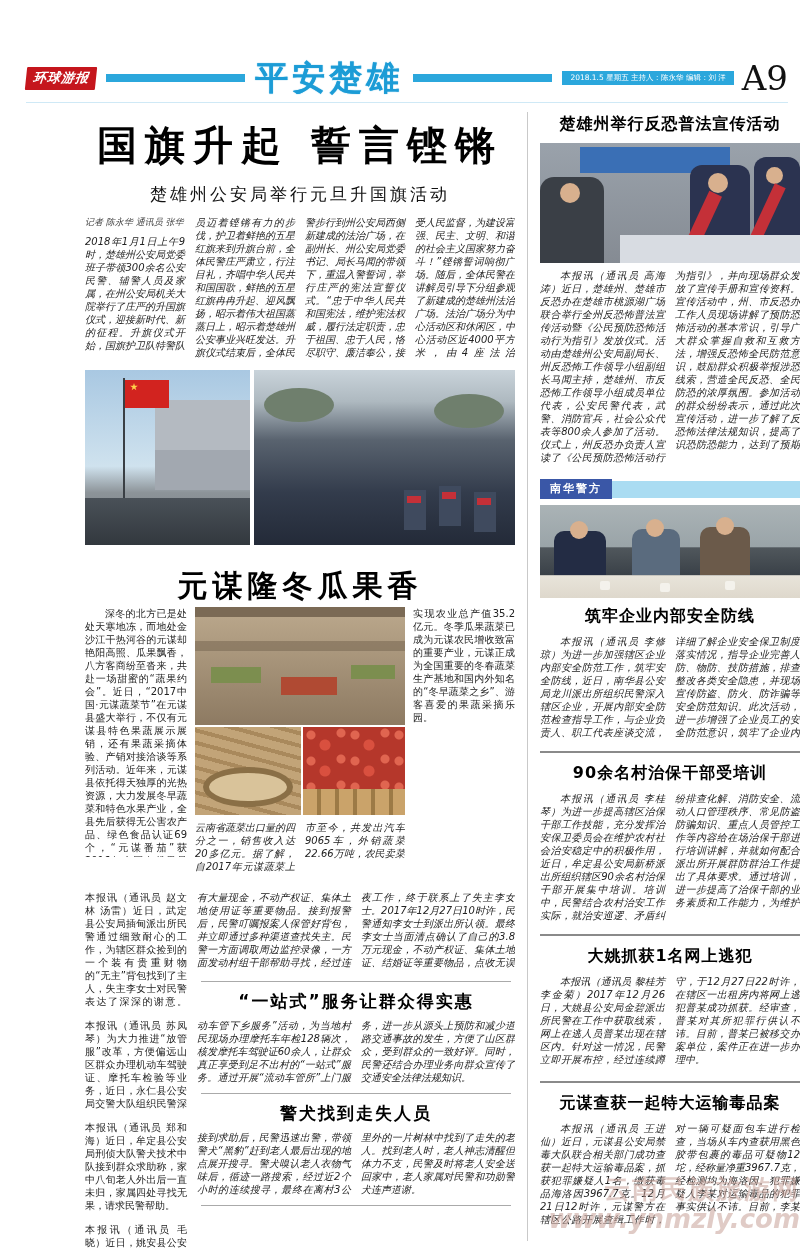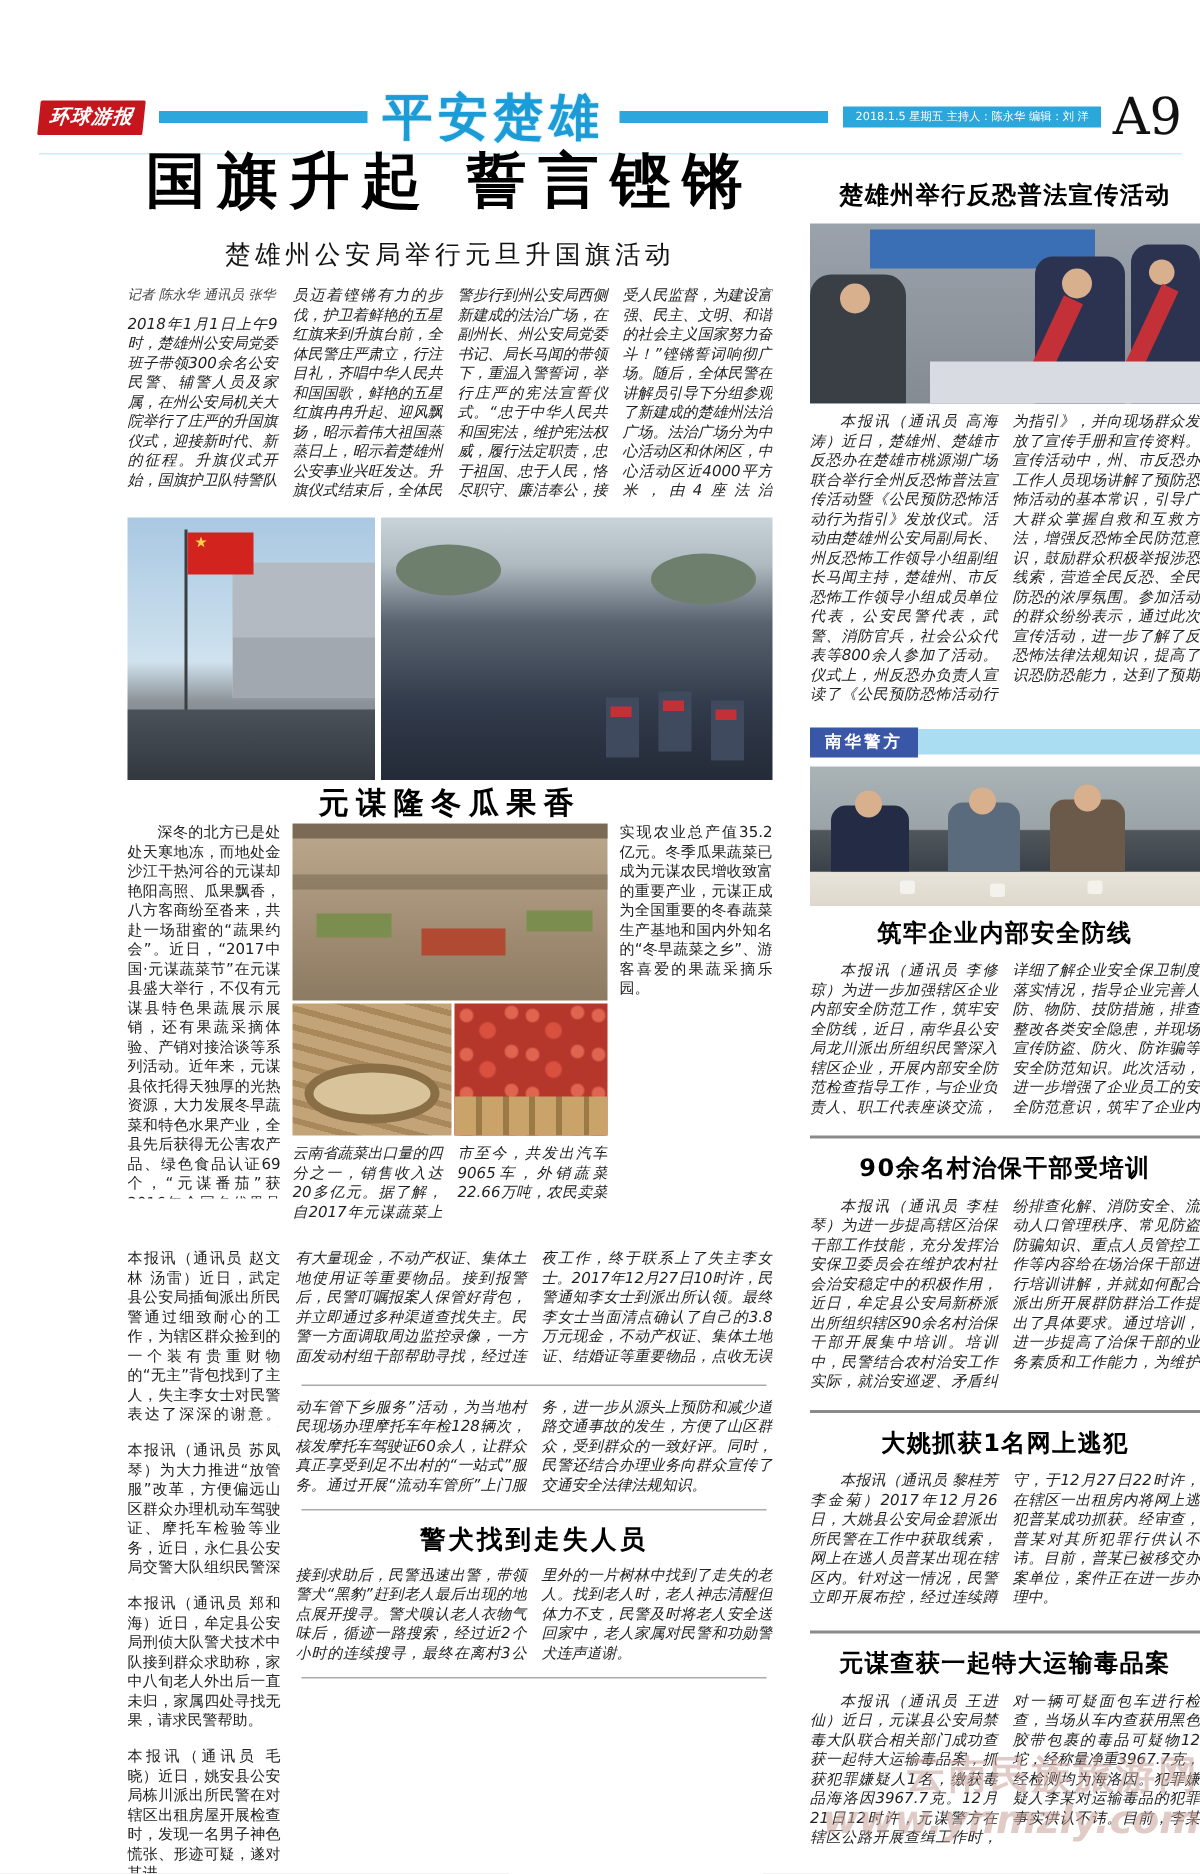--- a/index.html
+++ b/index.html
@@ -37,7 +37,6 @@
   .content {
     position:absolute; top:112px; left:85px; right:10px; bottom:8px;
     display:flex;
-    align-items:center;
   }
   .left-area { width:430px; flex:none; }
   .v-divider { width:1px; background:#c9c9c9; margin:0 12px; flex:none; }

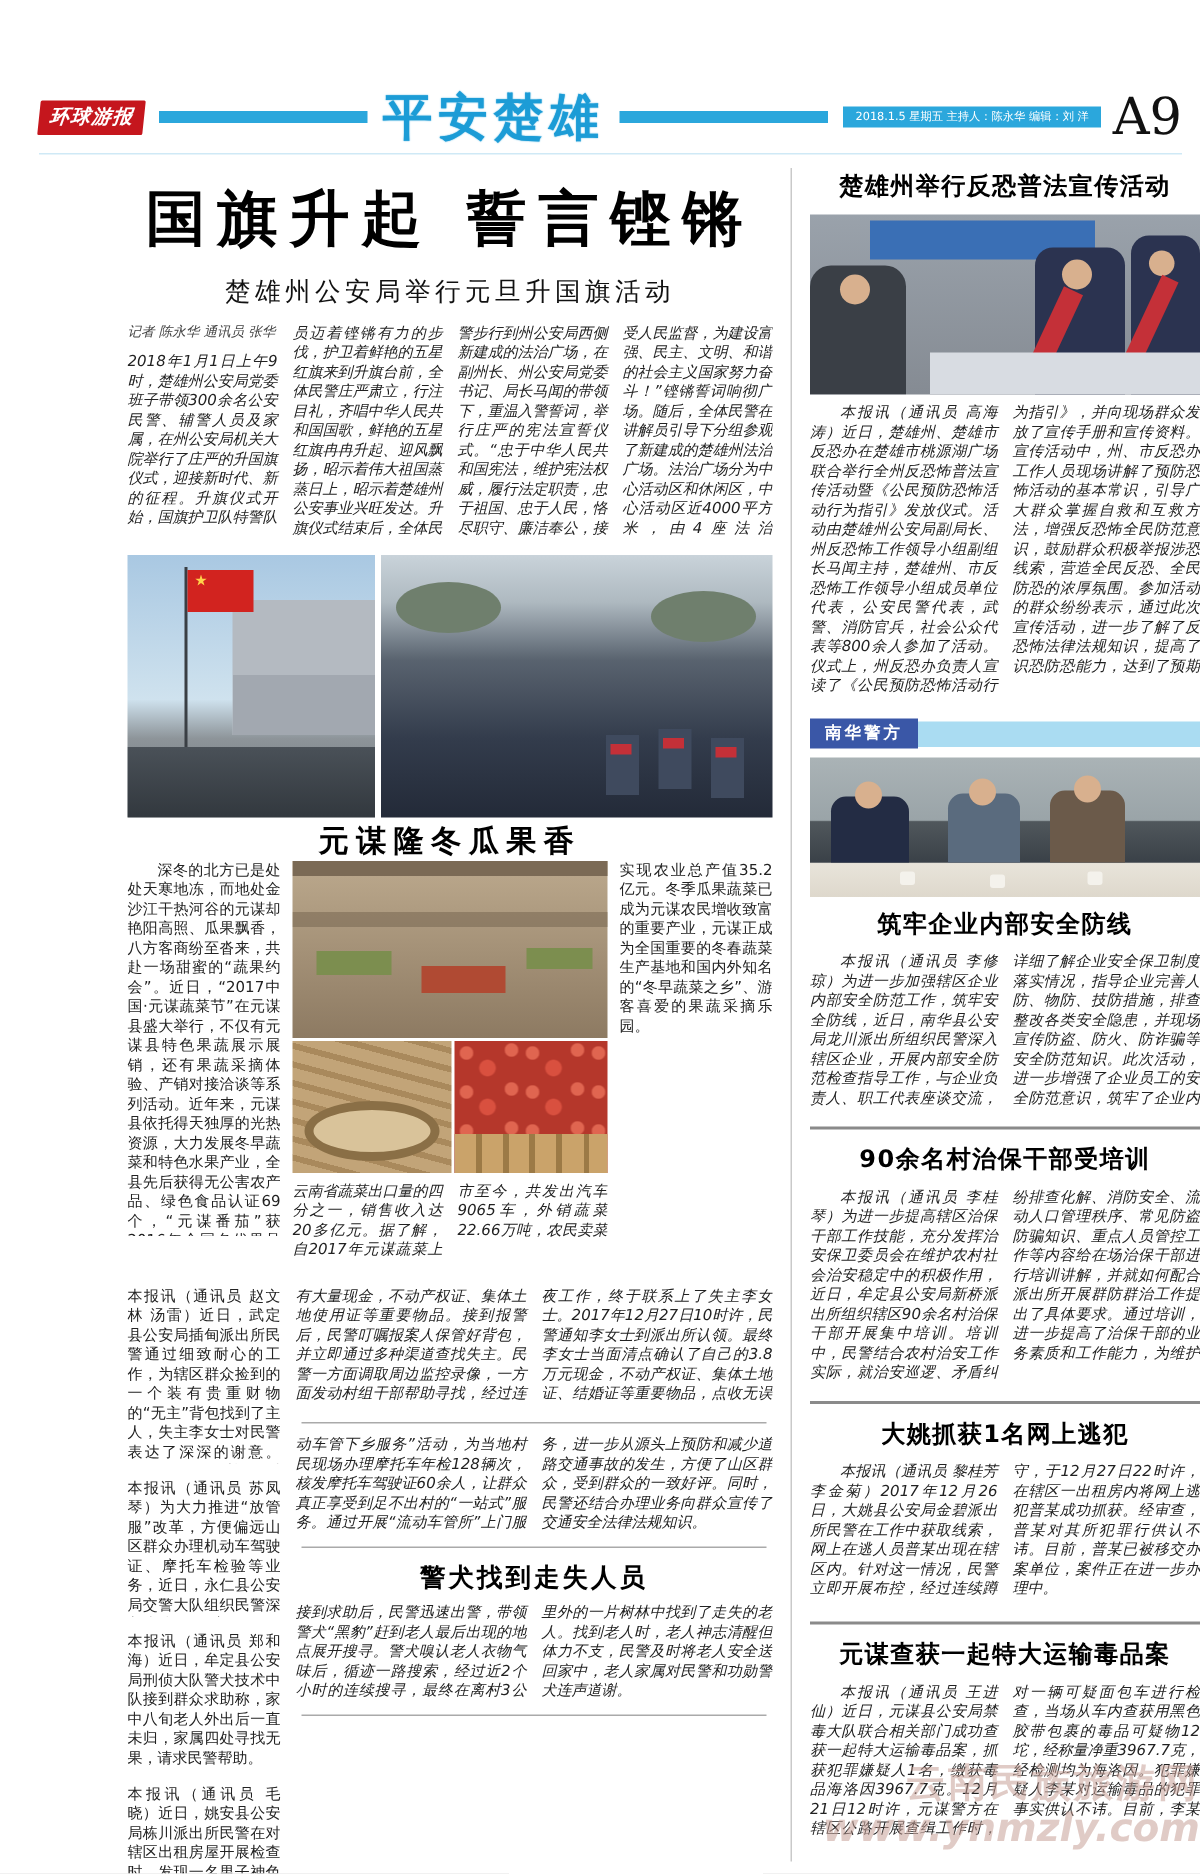--- a/index.html
+++ b/index.html
@@ -105,7 +105,7 @@
   .ph-sofa .cup { background:#f4f2ec; border-radius:2px; }
 
   
-  .fruit-headline { font-size:20px; letter-spacing:5px; margin-top:2px; }
+  .fruit-headline { font-size:30px; letter-spacing:5px; margin-top:21px; }
   .fruit-byline { text-align:center; font-size:9px; color:#444; margin:4px 0 8px; }
   .fruit-grid { display:flex; gap:8px; }
   .fruit-col { width:102px; flex:none; }

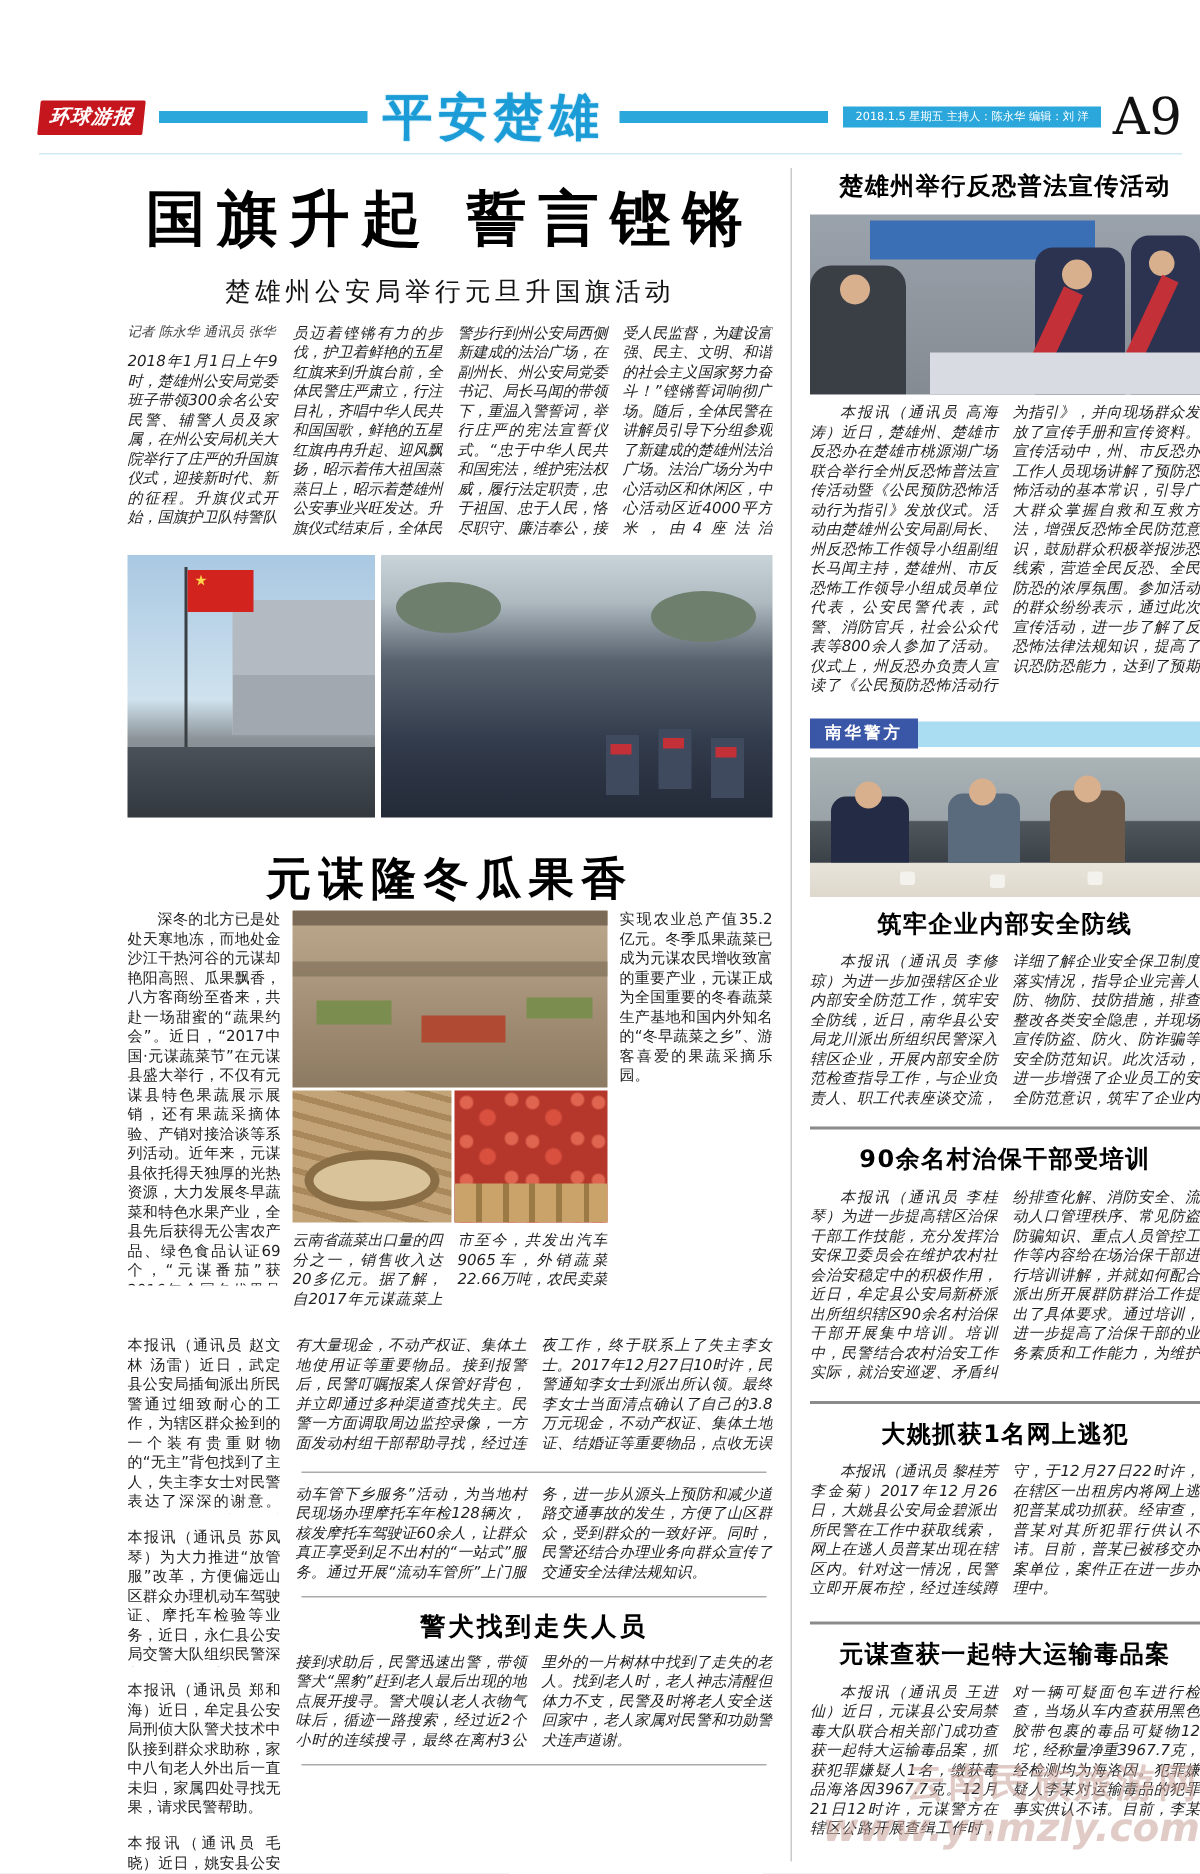--- a/index.html
+++ b/index.html
@@ -221,6 +221,7 @@
           </div>
           <hr class="hr-thin">
           <div>
+            <div class="hl sub-headline">“一站式”服务让群众得实惠</div>
             <div class="cols c2" style="height:66px">动车管下乡服务”活动，为当地村民现场办理摩托车年检128辆次，核发摩托车驾驶证60余人，让群众真正享受到足不出村的“一站式”服务。通过开展“流动车管所”上门服务，进一步从源头上预防和减少道路交通事故的发生，方便了山区群众，受到群众的一致好评。同时，民警还结合办理业务向群众宣传了交通安全法律法规知识。</div>
           </div>
           <hr class="hr-thin">

